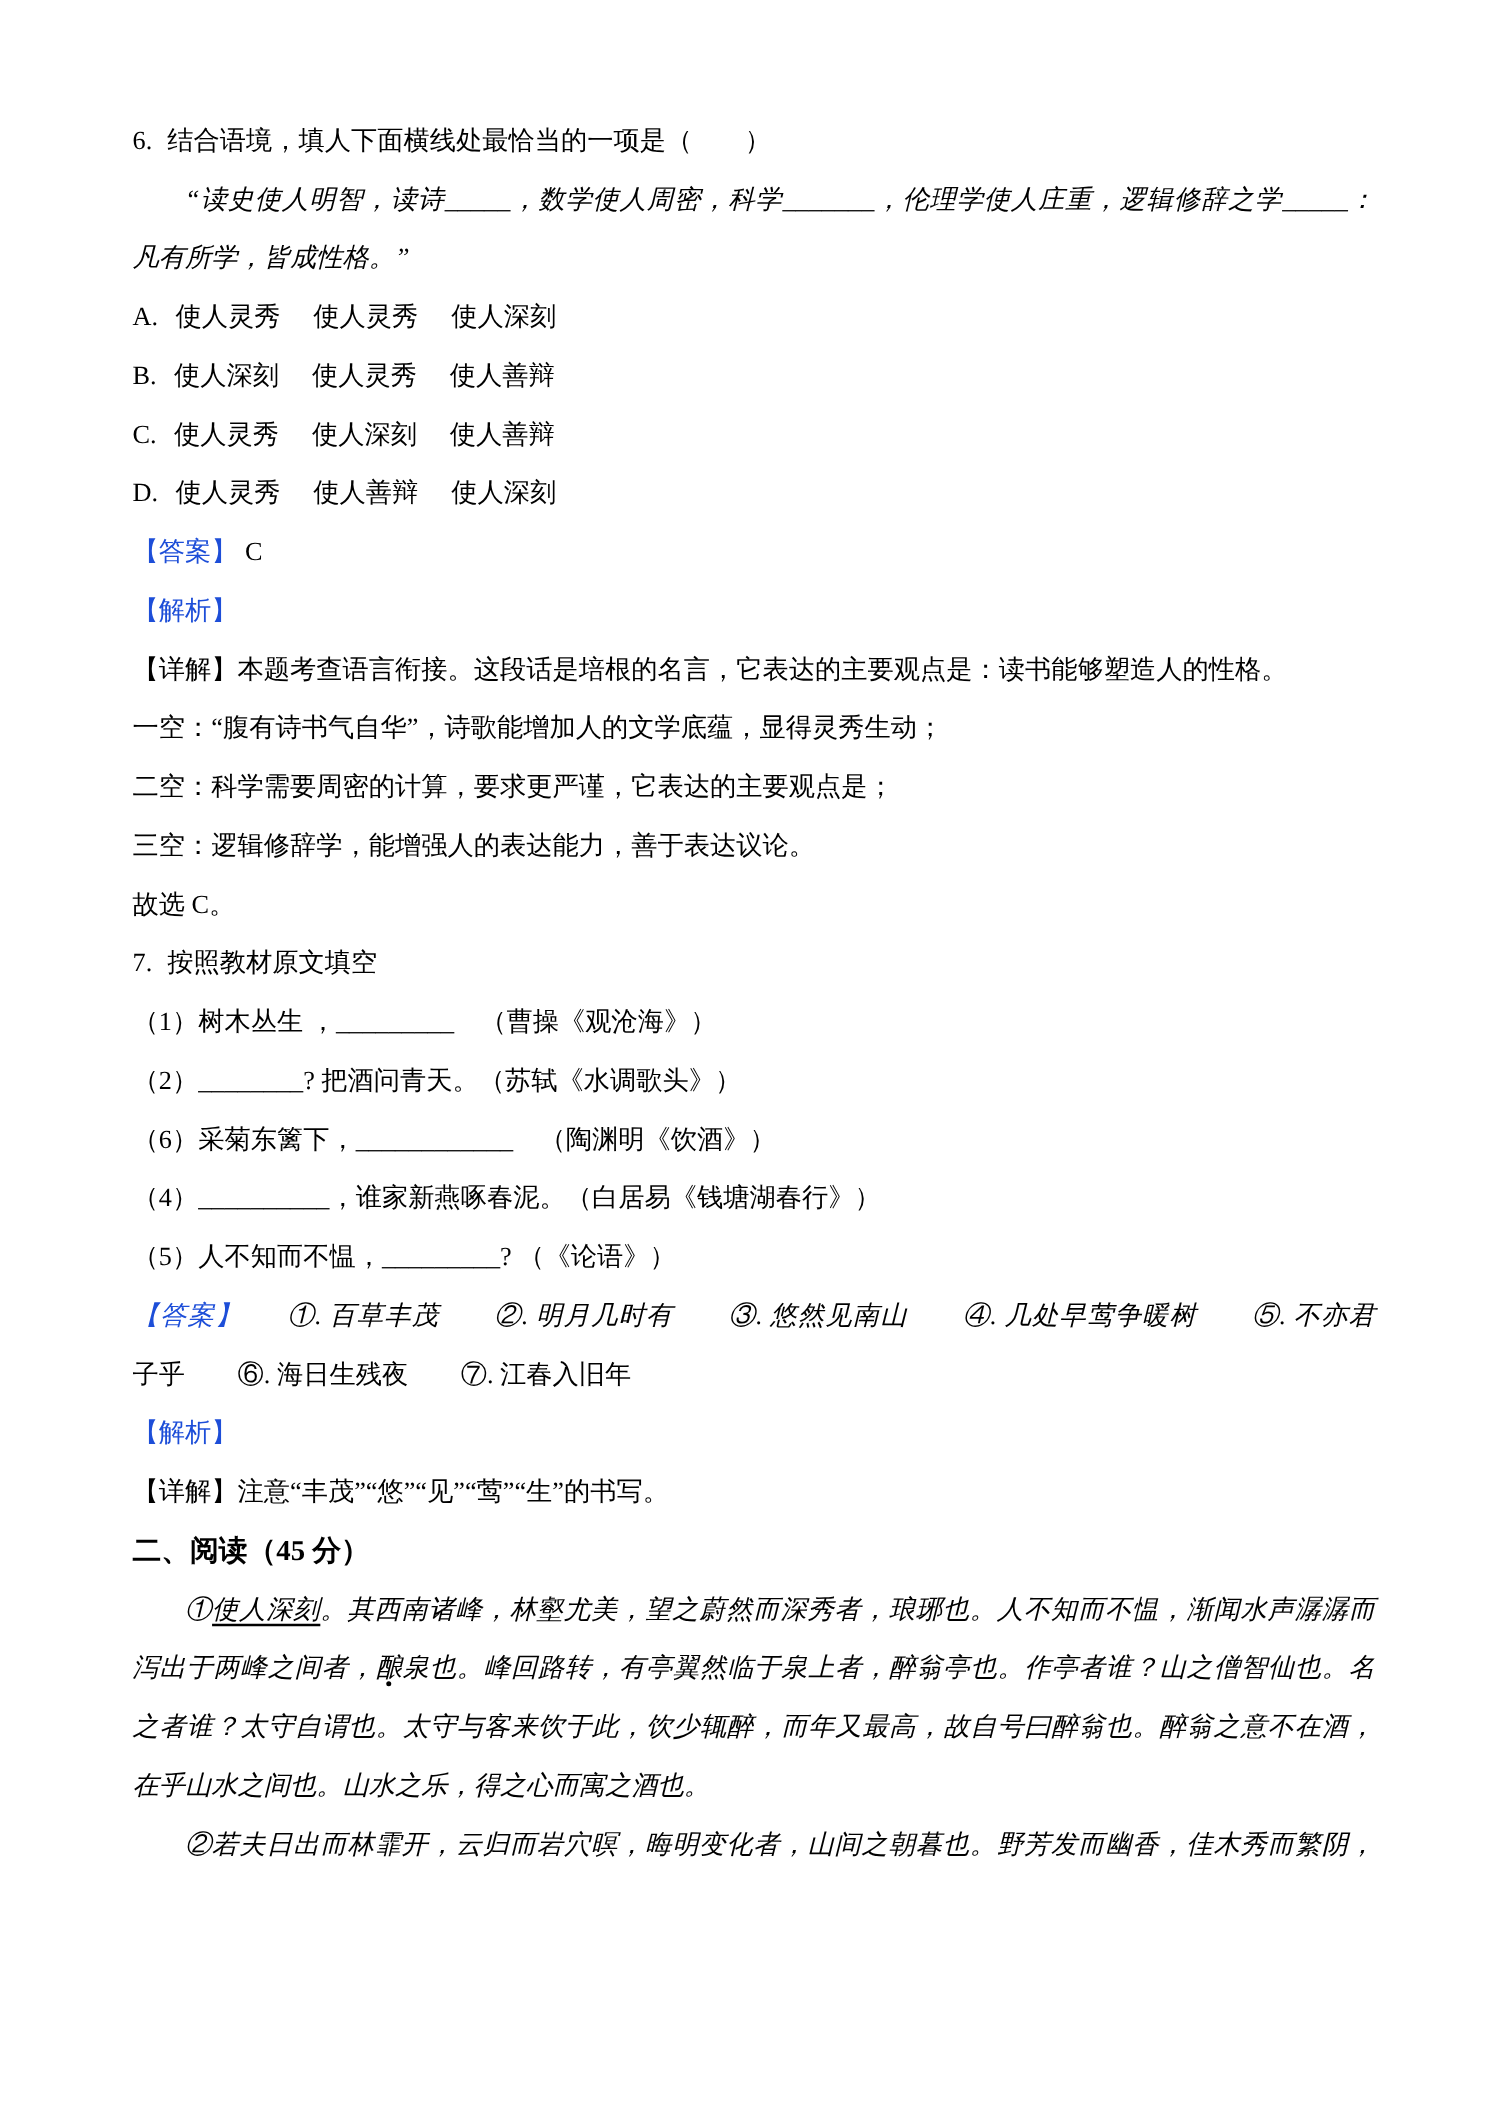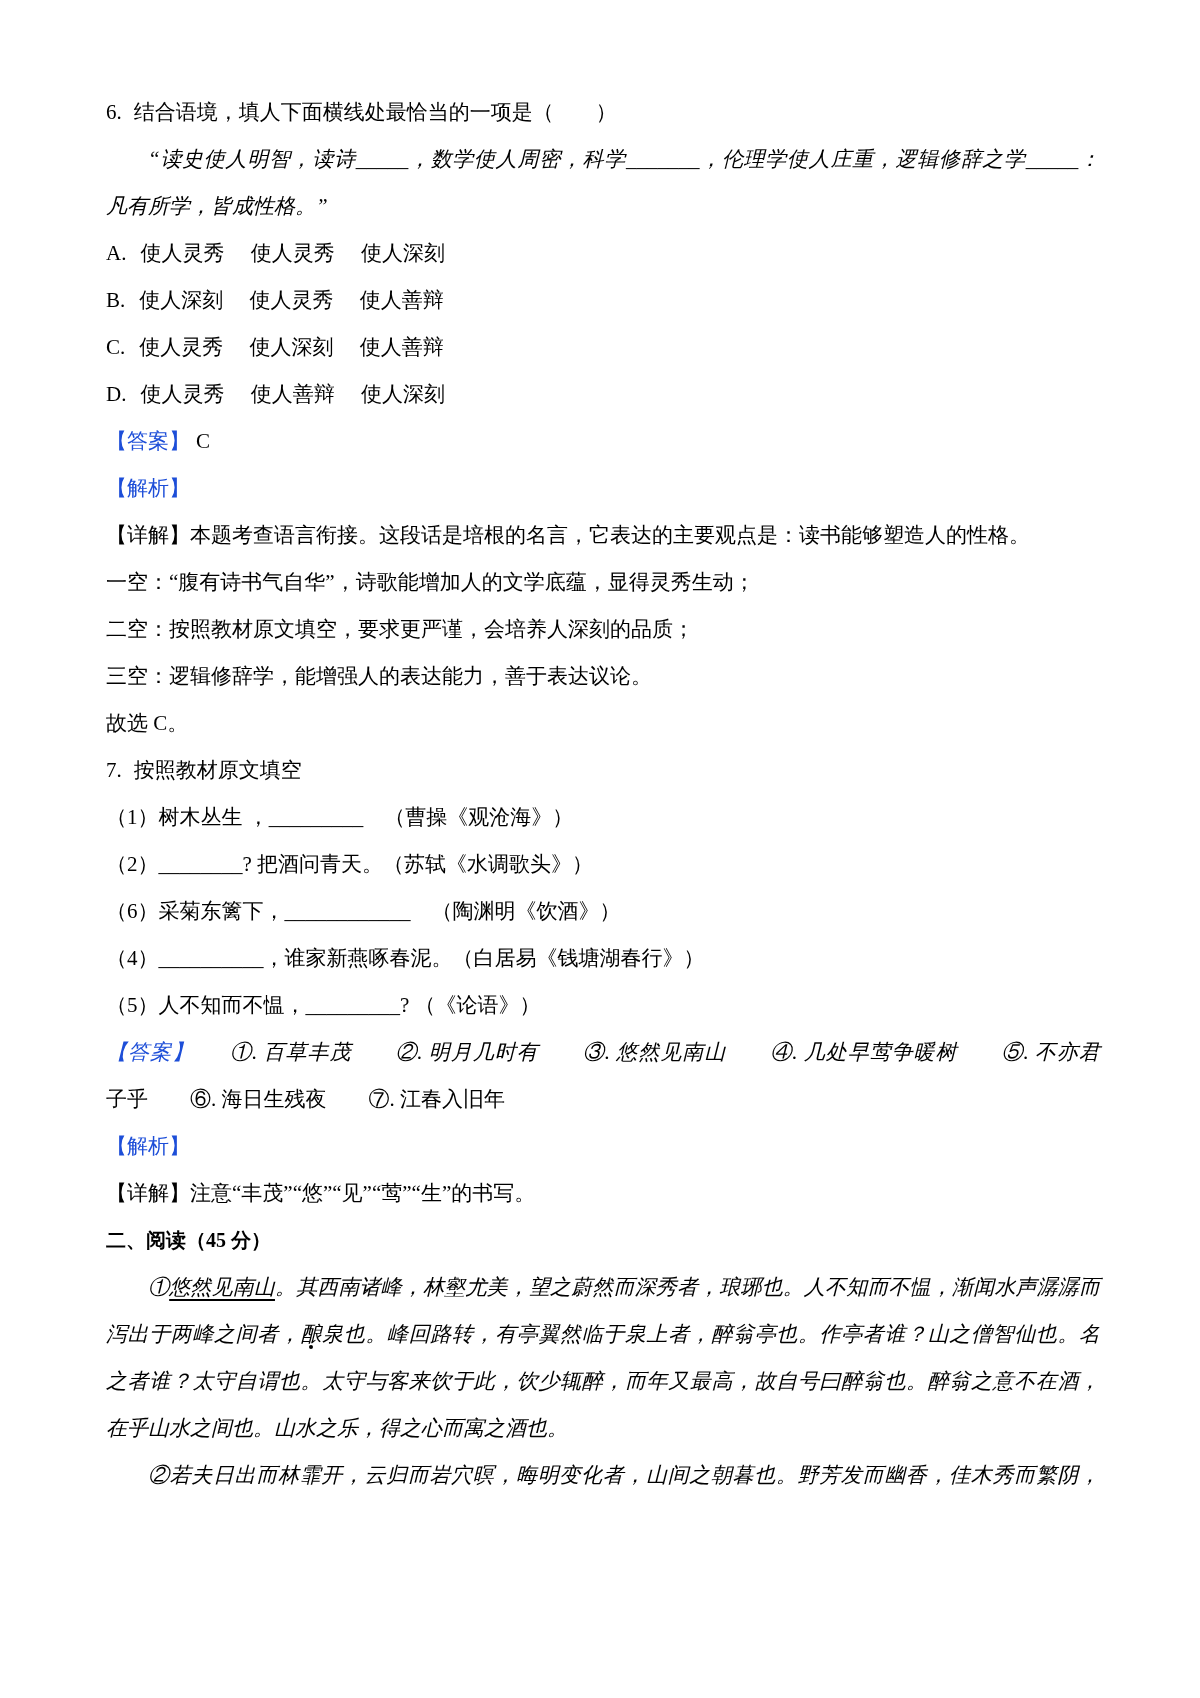--- a/index.html
+++ b/index.html
@@ -71,7 +71,7 @@
   <p class="line"><span>【详解】</span><span>本题考查语言衔接。这段话是培根的名言，它表达的主要观点是：读书能够塑造人的性格。</span></p>
 
   <p class="line">一空：“腹有诗书气自华”，诗歌能增加人的文学底蕴，显得灵秀生动；</p>
-  <p class="line">二空：按照教材原文填空，要求更严谨，会培养人深刻的品质；</p>
+  <p class="line">二空：科学需要周密的计算，要求更严谨，它表达的主要观点是；</p>
   <p class="line">三空：逻辑修辞学，能增强人的表达能力，善于表达议论。</p>
 
   <p class="line">故选 C。</p>

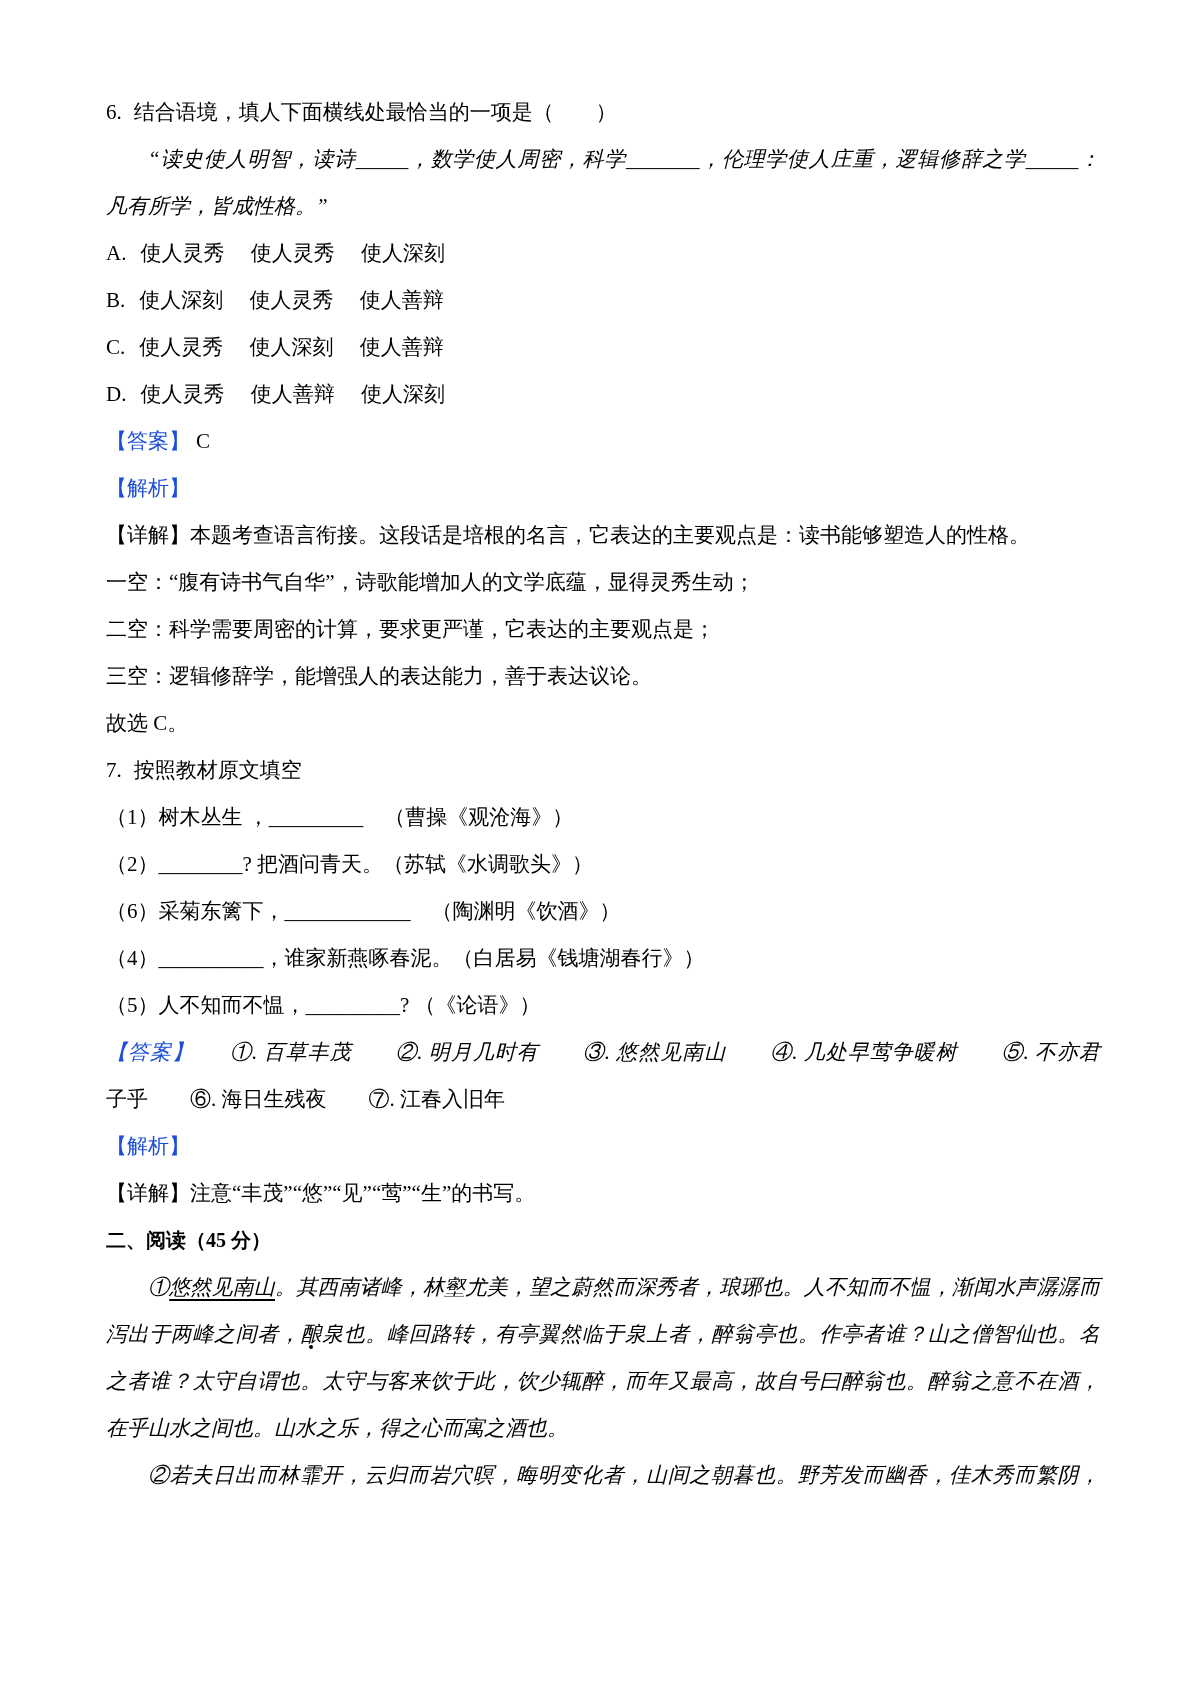--- a/index.html
+++ b/index.html
@@ -29,7 +29,7 @@
   .flush { text-align: justify; text-align-last: justify; font-style: italic; }
   .indent2 { text-indent: 2em; }
   .blue { color: #1d4ed8; }
-  .heading { font-weight: 700; font-size: 20px; }
+  .heading { font-weight: 700; font-size: 23px; }
   .num { margin-right: 12px; }
   .optlabel { margin-right: 14px; }
   .ansval { margin-left: 6px; }

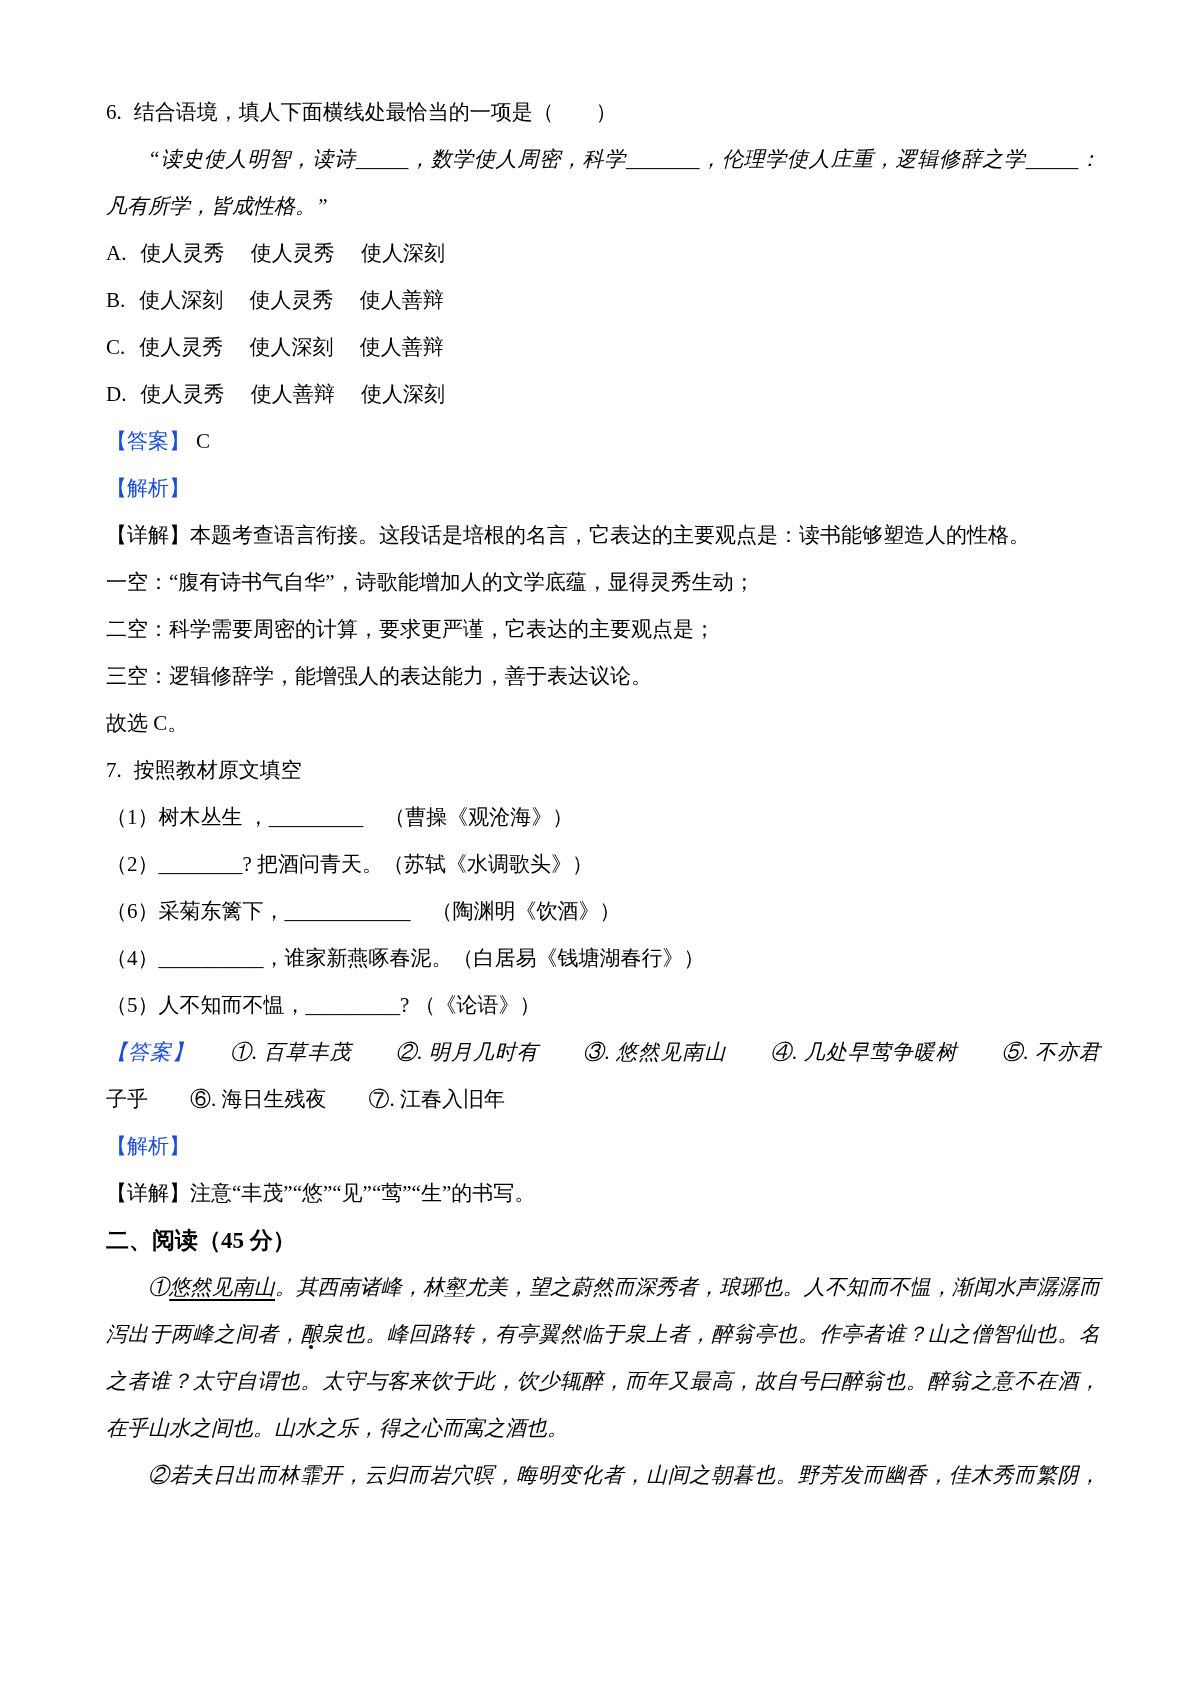--- a/index.html
+++ b/index.html
@@ -93,7 +93,7 @@
 
   <p class="line heading">二、阅读（45 分）</p>
 
-  <p class="line kai flush indent2"><span>①</span><span class="u">悠然见南山</span><span>。其西南诸峰，林壑尤美，望之蔚然而深秀者，琅琊也。人不知而不愠，渐闻水声潺潺而</span></p>
+  <p class="line kai flush indent2"><span>①</span><span class="u">使人深刻</span><span>。其西南诸峰，林壑尤美，望之蔚然而深秀者，琅琊也。人不知而不愠，渐闻水声潺潺而</span></p>
 
   <p class="line kai flush"><span>泻出于两峰之间者，</span><span class="emdot">酿</span><span>泉也。峰回路转，有亭翼然临于泉上者，醉翁亭也。作亭者谁？山之僧智仙也。名</span></p>
 

